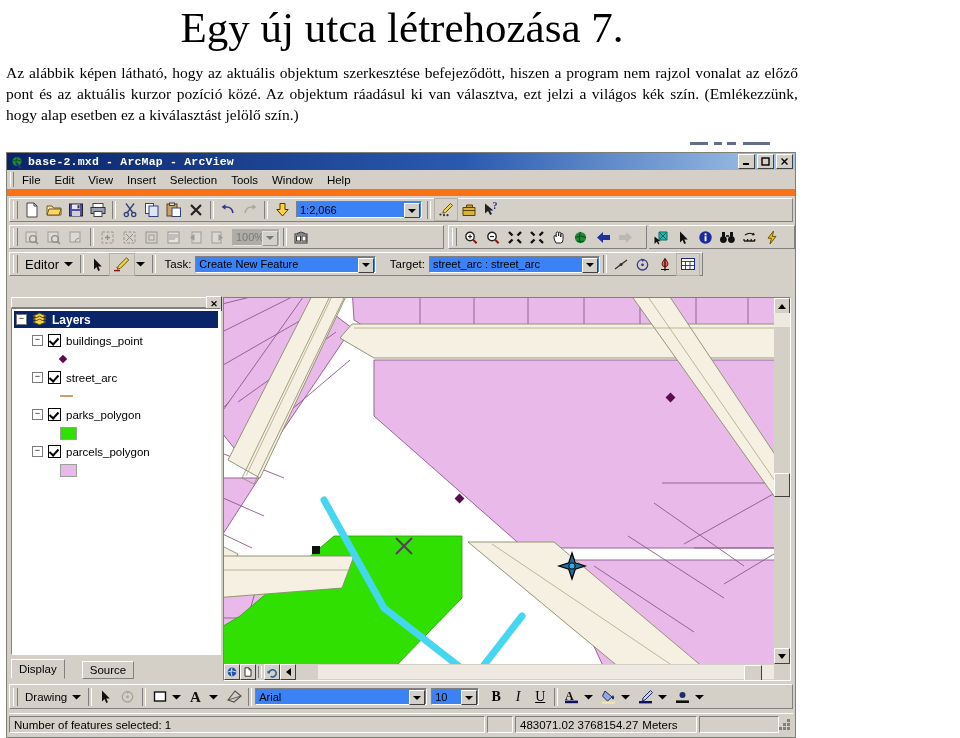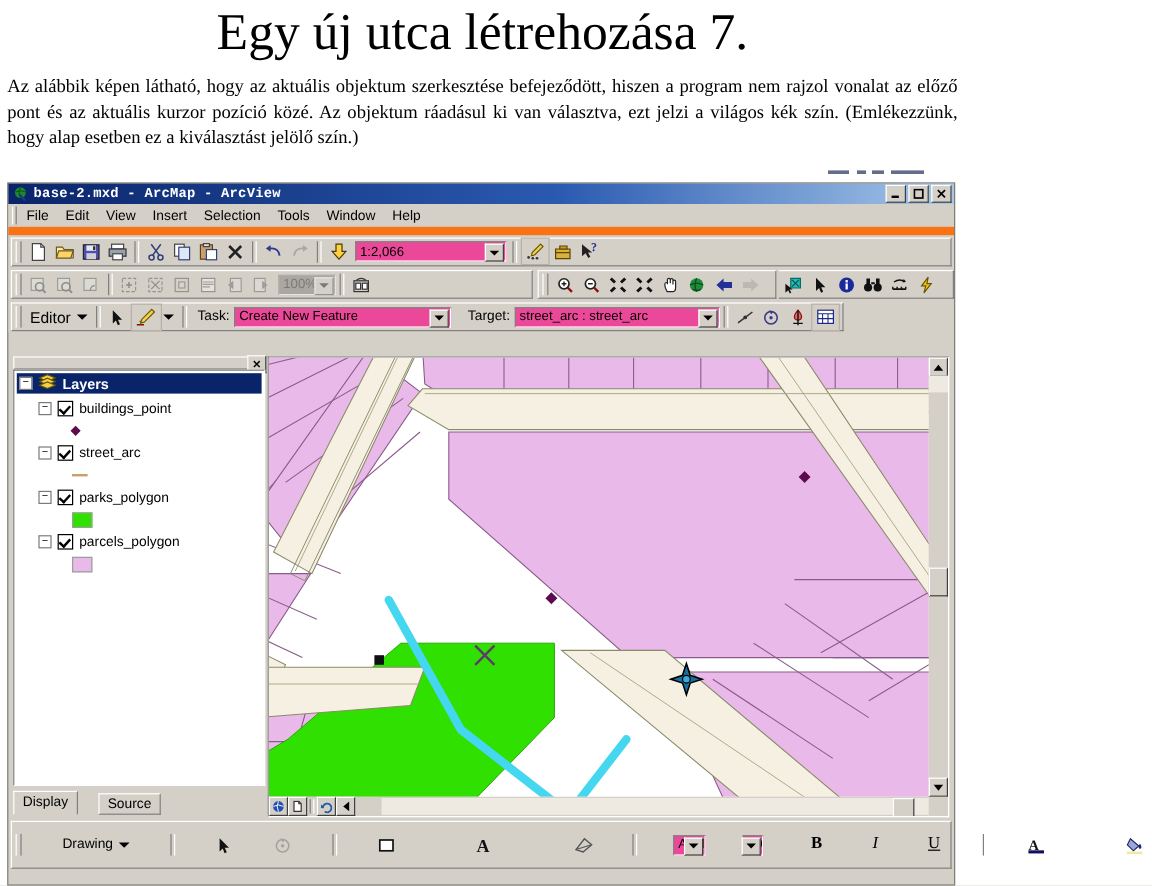--- a/index.html
+++ b/index.html
@@ -81,7 +81,7 @@
 
   
   .combo{
-    height:17px;background:#ec4899;border:1px solid;
+    height:17px;background:#3b82f6;border:1px solid;
     border-color:#808080 #fff #fff #808080;display:flex;align-items:center;
     box-sizing:border-box;position:relative;
   }

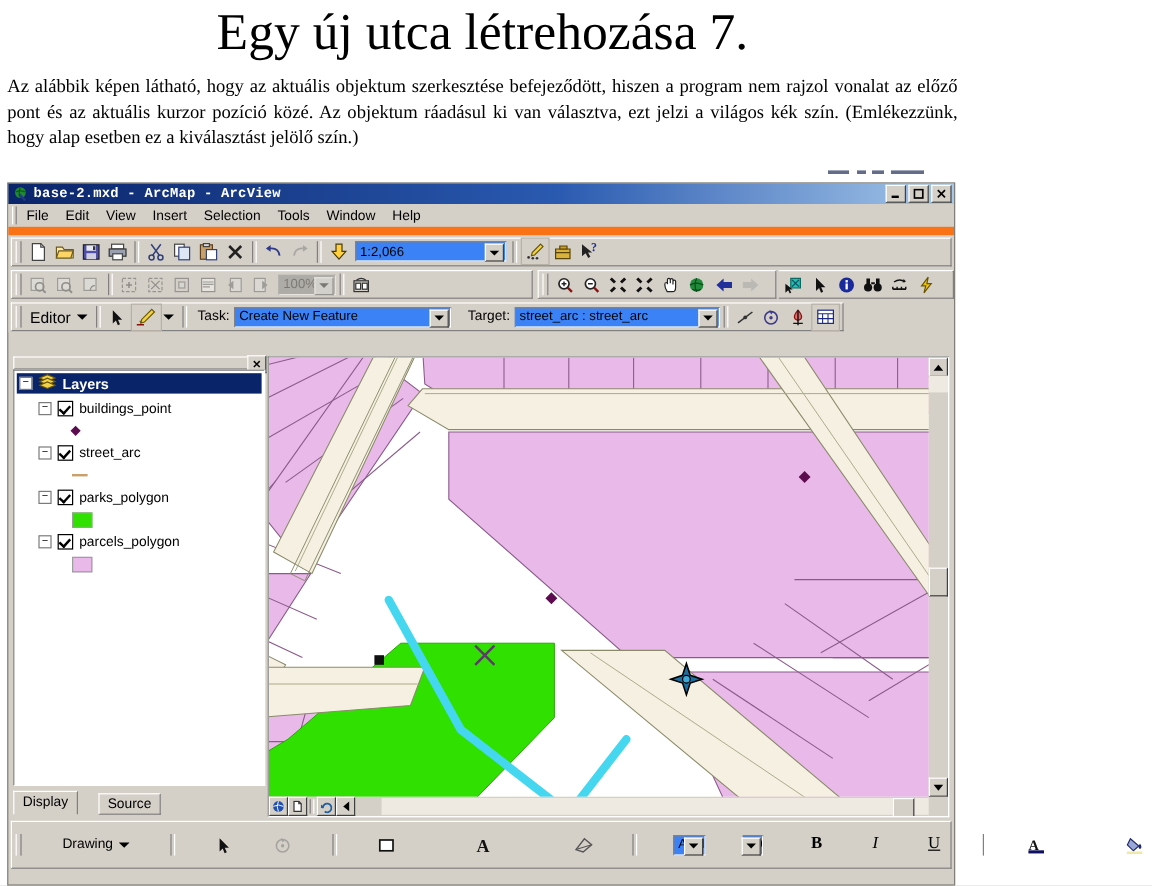--- a/index.html
+++ b/index.html
@@ -788,7 +788,7 @@
   </div>
 
   <div id="drawbar">
-    <div class="tbar" style="height:40px;width:100%;box-sizing:border-box;gap:27px;">
+    <div class="tbar" style="height:25px;width:100%;box-sizing:border-box;">
       <span class="grip"></span>
       <span style="display:flex;align-items:center;padding:0 4px;">
         <span style="font-size:11.5px;">Drawing</span>

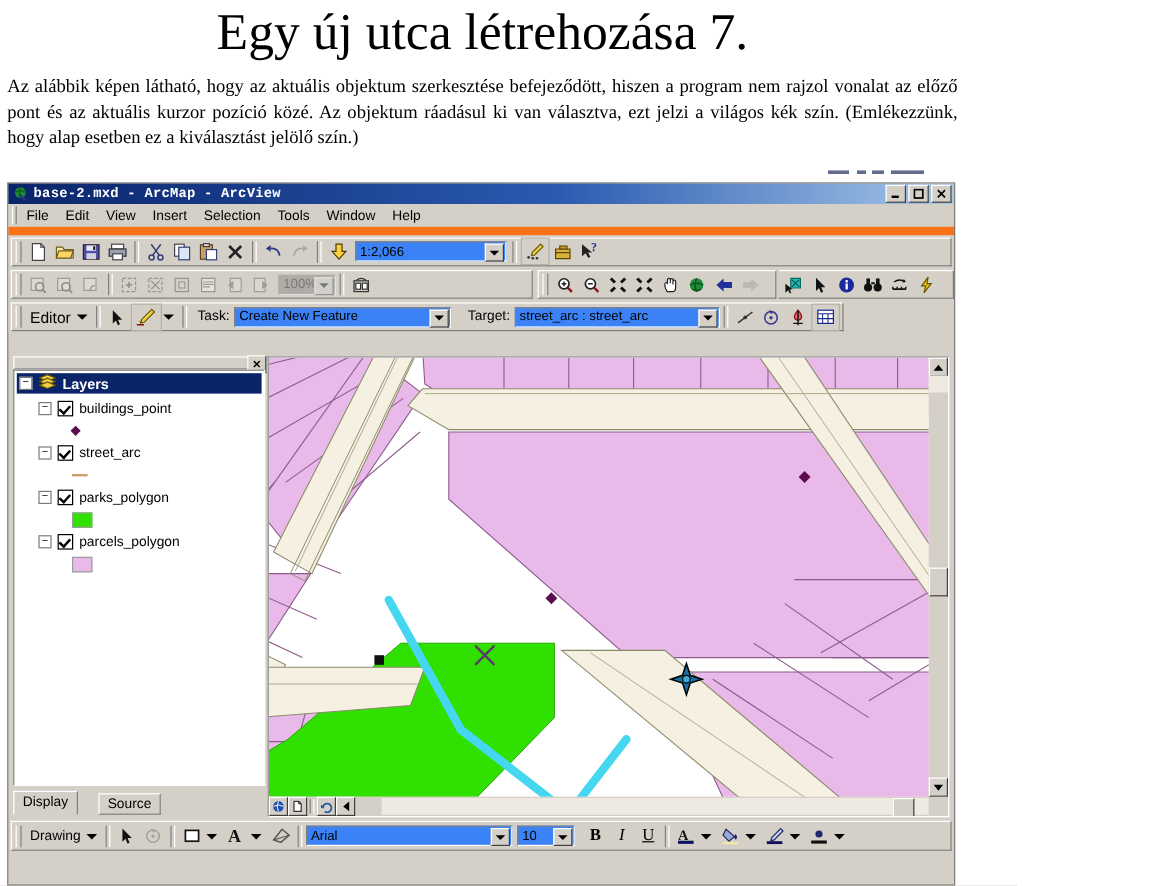--- a/index.html
+++ b/index.html
@@ -889,6 +889,23 @@
     </div>
   </div>
 
+  <div id="statusbar">
+    <span class="spanel" style="flex:1;margin-right:2px;">Number of features selected: 1</span>
+    <span class="spanel" style="width:26px;"></span>
+    <span class="spanel" style="width:182px;margin-left:2px;">
+      <span>483071.02  3768154.27</span>
+      <span style="margin-left:4px;">Meters</span>
+    </span>
+    <span class="spanel" style="width:80px;margin-left:2px;"></span>
+    <span id="grip-rz">
+      <i style="left:8px;top:8px;width:3px;height:3px;"></i>
+      <i style="left:4px;top:8px;width:3px;height:3px;"></i>
+      <i style="left:8px;top:4px;width:3px;height:3px;"></i>
+      <i style="left:0px;top:8px;width:3px;height:3px;"></i>
+      <i style="left:4px;top:4px;width:3px;height:3px;"></i>
+      <i style="left:8px;top:0px;width:3px;height:3px;"></i>
+    </span>
+  </div>
 
 </div>
 

